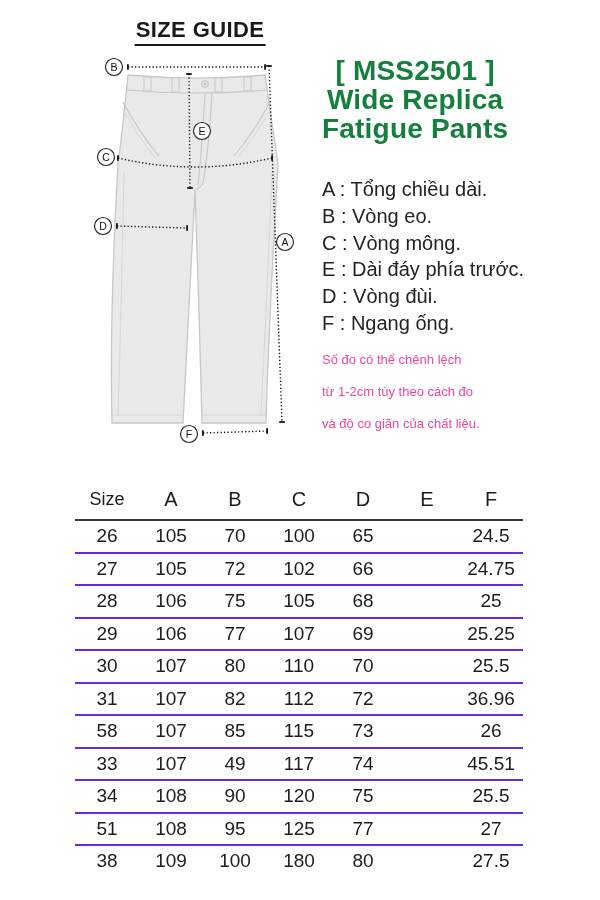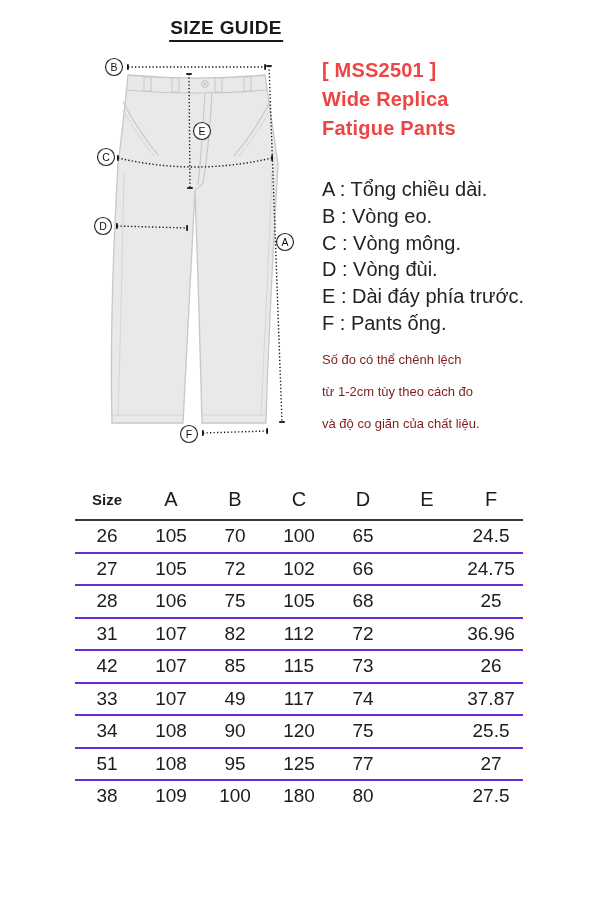--- a/index.html
+++ b/index.html
@@ -7,8 +7,8 @@
         font-family:"Liberation Sans","DejaVu Sans",sans-serif;color:#1a1a1a;}
 
   .page-title{position:absolute;top:17px;left:200px;transform:translateX(-50%);
-        font-size:19px;font-weight:700;letter-spacing:.4px;white-space:nowrap;
-        border-bottom:2px solid #181818;padding:0 1px 1px;margin-left:26px;}
+        font-size:22px;font-weight:700;letter-spacing:.4px;white-space:nowrap;
+        border-bottom:2px solid #181818;padding:0 1px 1px;}
 
   .product{position:absolute;left:322px;top:56px;font-size:20px;font-weight:700;
         line-height:29px;letter-spacing:.2px;color:#ef4444;}

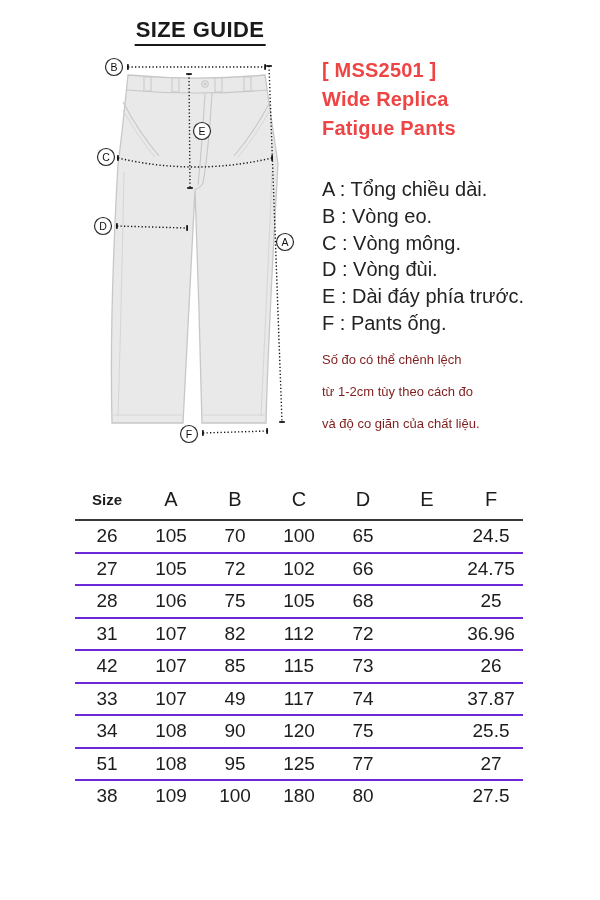--- a/index.html
+++ b/index.html
@@ -10,8 +10,8 @@
         font-size:22px;font-weight:700;letter-spacing:.4px;white-space:nowrap;
         border-bottom:2px solid #181818;padding:0 1px 1px;}
 
-  .product{position:absolute;left:322px;top:56px;font-size:20px;font-weight:700;
-        line-height:29px;letter-spacing:.2px;color:#ef4444;}
+  .product{position:absolute;left:322px;top:56px;font-size:28px;font-weight:700;
+        line-height:29px;letter-spacing:.2px;color:#15803d;text-align:center;}
 
   .legend{position:absolute;left:322px;top:176px;font-size:20px;line-height:26.8px;color:#232323;}
 

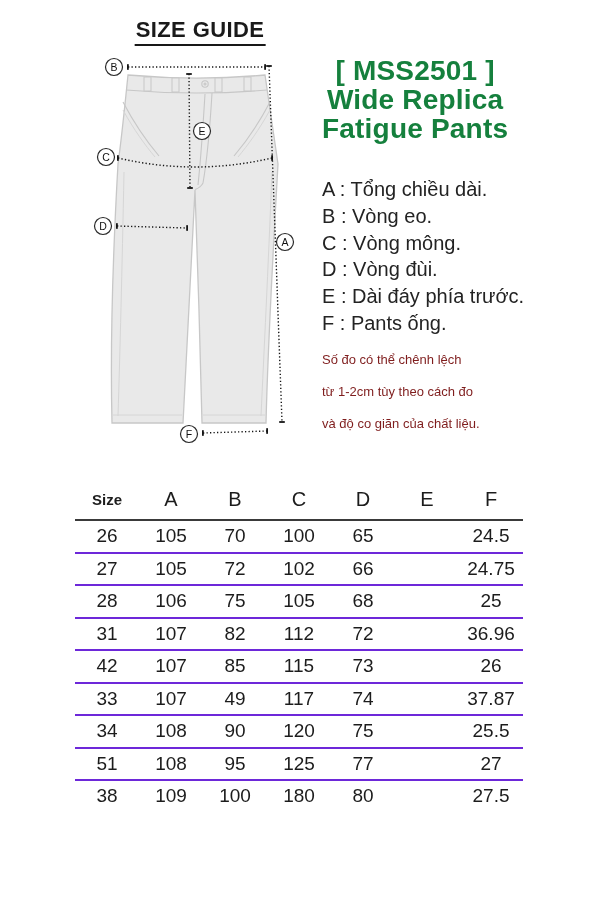--- a/index.html
+++ b/index.html
@@ -138,8 +138,8 @@
     <div>A : Tổng chiều dài.</div>
     <div>B : Vòng eo.</div>
     <div>C : Vòng mông.</div>
+    <div>E : Dài đáy phía trước.</div>
     <div>D : Vòng đùi.</div>
-    <div>E : Dài đáy phía trước.</div>
     <div>F : Pants ống.</div>
   </div>
 

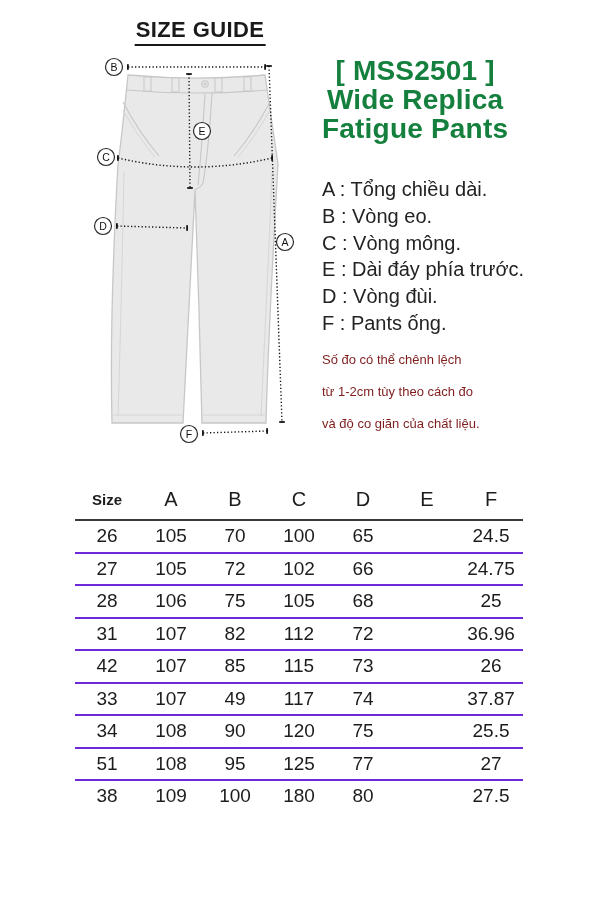--- a/index.html
+++ b/index.html
@@ -140,7 +140,7 @@
     <div>C : Vòng mông.</div>
     <div>E : Dài đáy phía trước.</div>
     <div>D : Vòng đùi.</div>
-    <div>F : Pants ống.</div>
+    <div>F : Ngang ống.</div>
   </div>
 
   <div class="note">

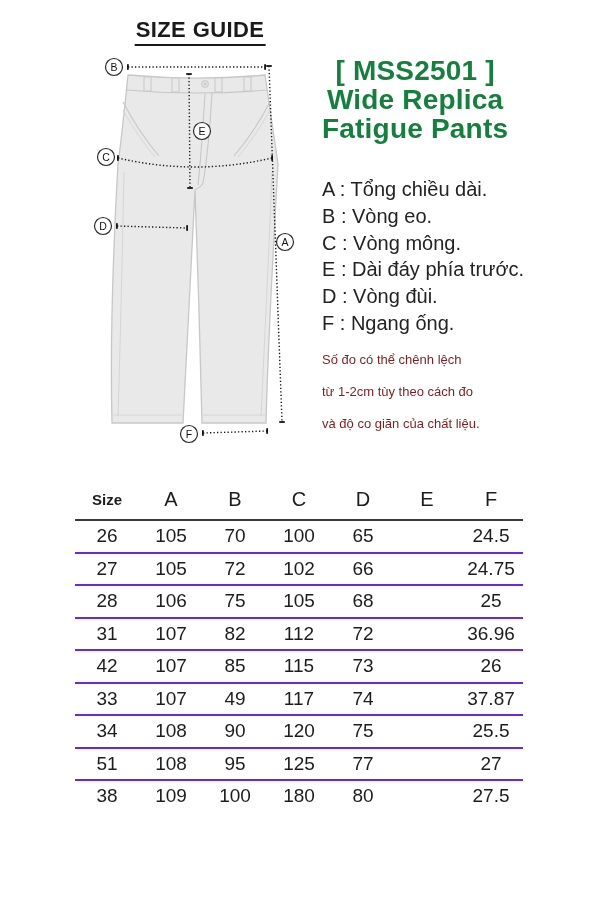--- a/index.html
+++ b/index.html
@@ -15,7 +15,7 @@
 
   .legend{position:absolute;left:322px;top:176px;font-size:20px;line-height:26.8px;color:#232323;}
 
-  .note{position:absolute;left:322px;top:344px;font-size:13px;line-height:32px;color:#7f1d1d;}
+  .note{position:absolute;left:322px;top:344px;font-size:13px;line-height:32px;color:#ec4899;}
 
   .diagram-svg{position:absolute;left:60px;top:52px;}
 

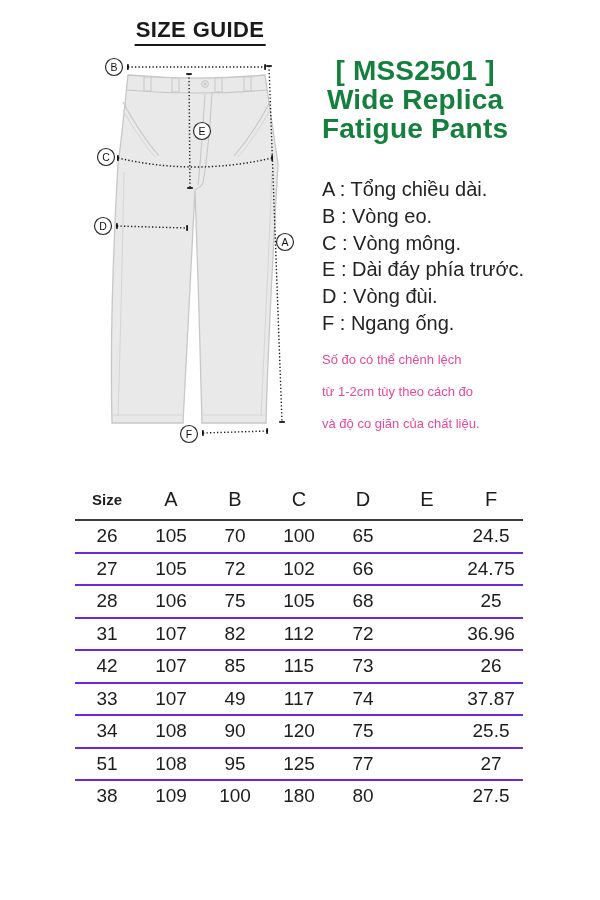--- a/index.html
+++ b/index.html
@@ -22,7 +22,7 @@
   table.size-table{position:absolute;left:75px;top:479px;width:448px;
         border-collapse:collapse;table-layout:fixed;text-align:center;color:#1c1c1c;}
   table.size-table thead th{font-weight:400;font-size:20px;height:38px;vertical-align:middle;}
-  table.size-table thead th.size-col{font-size:15px;font-weight:bold;}
+  table.size-table thead th.size-col{font-size:18px;}
   table.size-table tbody td{font-size:19px;height:30.5px;vertical-align:middle;padding:0;}
   table.size-table thead tr{border-bottom:2px solid #3a3a3a;}
   table.size-table tbody tr{border-bottom:2px solid #6d28d9;}

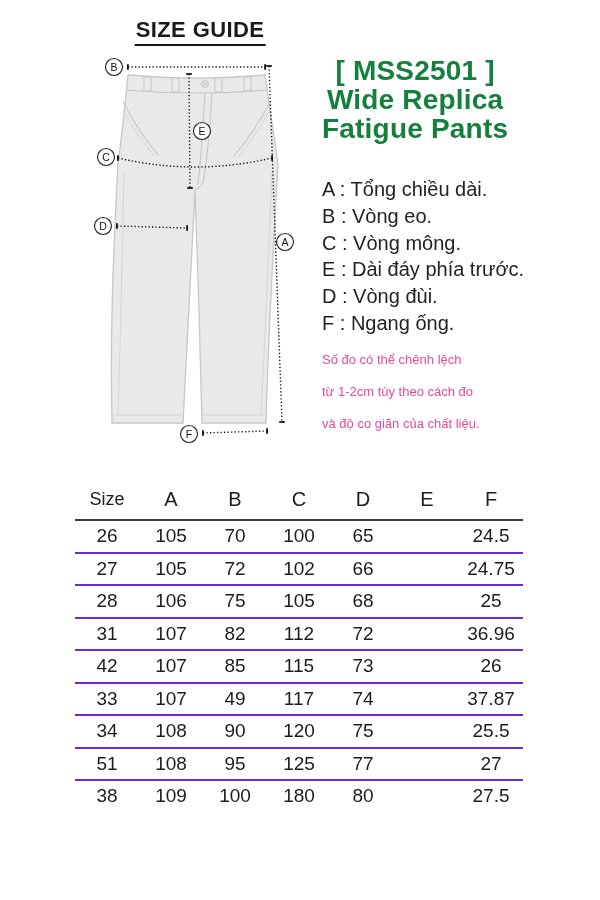--- a/index.html
+++ b/index.html
@@ -190,6 +190,15 @@
           <td>25</td>
         </tr>
         <tr>
+          <td>29</td>
+          <td>106</td>
+          <td>77</td>
+          <td>107</td>
+          <td>69</td>
+          <td></td>
+          <td>25.25</td>
+        </tr>
+        <tr>
           <td>31</td>
           <td>107</td>
           <td>82</td>

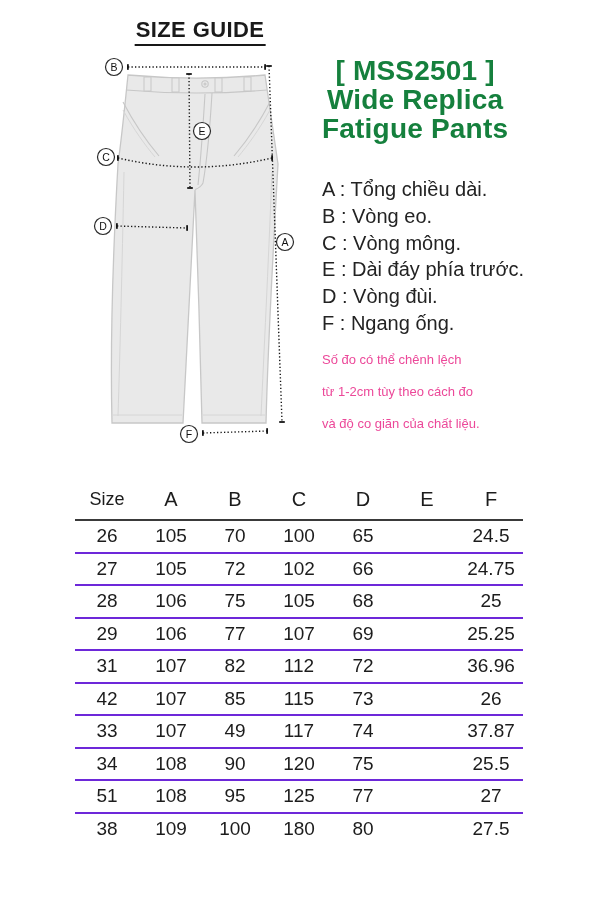--- a/index.html
+++ b/index.html
@@ -199,6 +199,15 @@
           <td>25.25</td>
         </tr>
         <tr>
+          <td>30</td>
+          <td>107</td>
+          <td>80</td>
+          <td>110</td>
+          <td>70</td>
+          <td></td>
+          <td>25.5</td>
+        </tr>
+        <tr>
           <td>31</td>
           <td>107</td>
           <td>82</td>

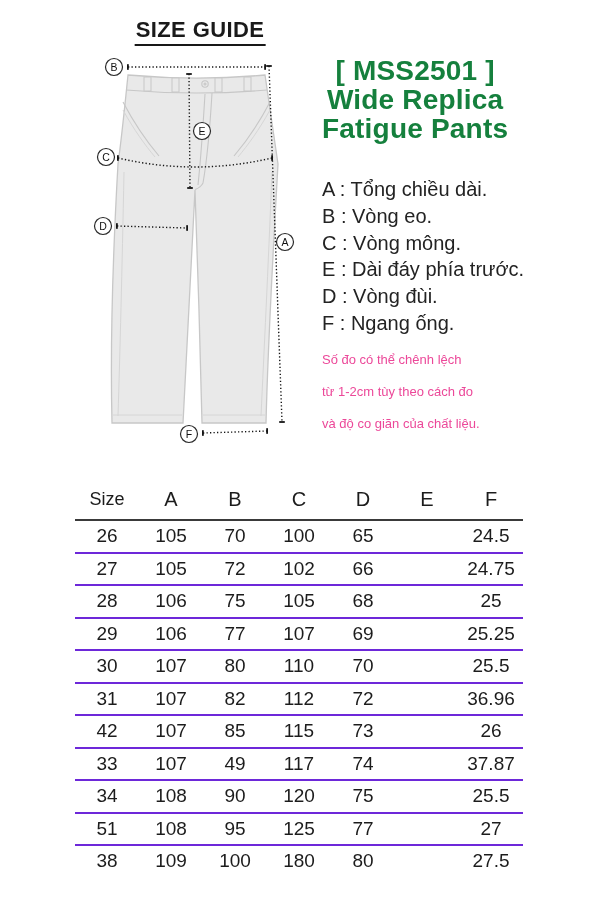--- a/index.html
+++ b/index.html
@@ -217,7 +217,7 @@
           <td>36.96</td>
         </tr>
         <tr>
-          <td>42</td>
+          <td>58</td>
           <td>107</td>
           <td>85</td>
           <td>115</td>

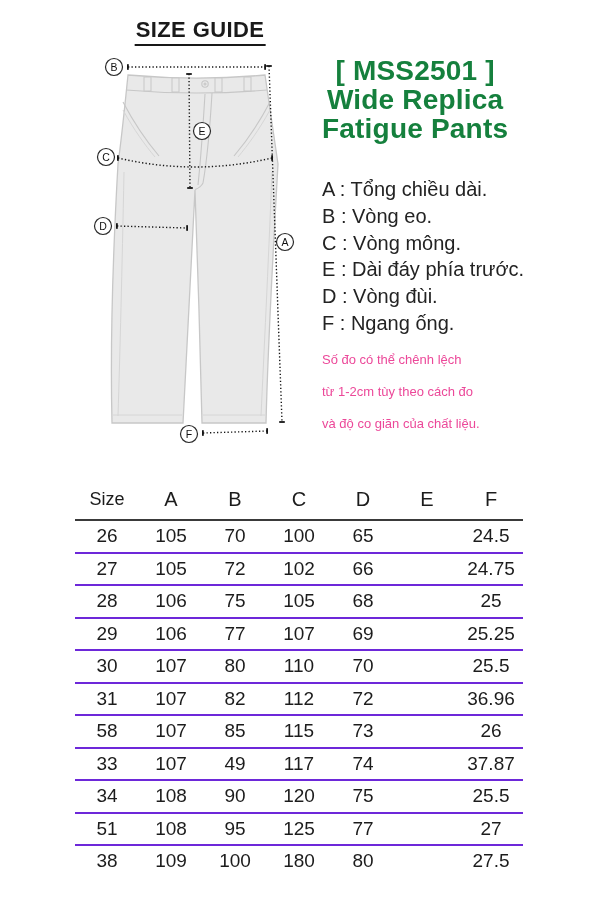--- a/index.html
+++ b/index.html
@@ -232,7 +232,7 @@
           <td>117</td>
           <td>74</td>
           <td></td>
-          <td>37.87</td>
+          <td>45.51</td>
         </tr>
         <tr>
           <td>34</td>

